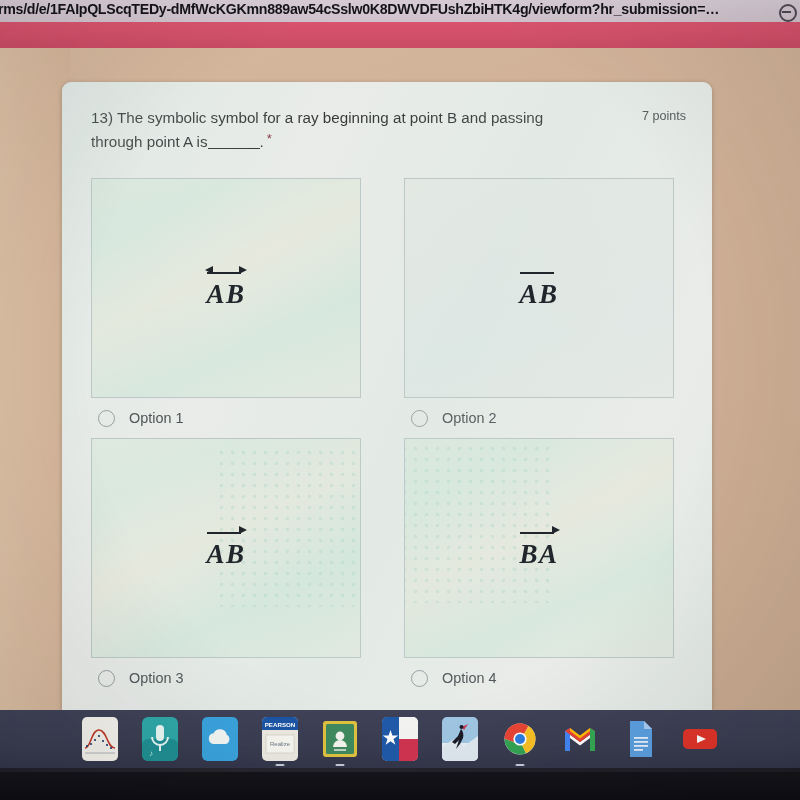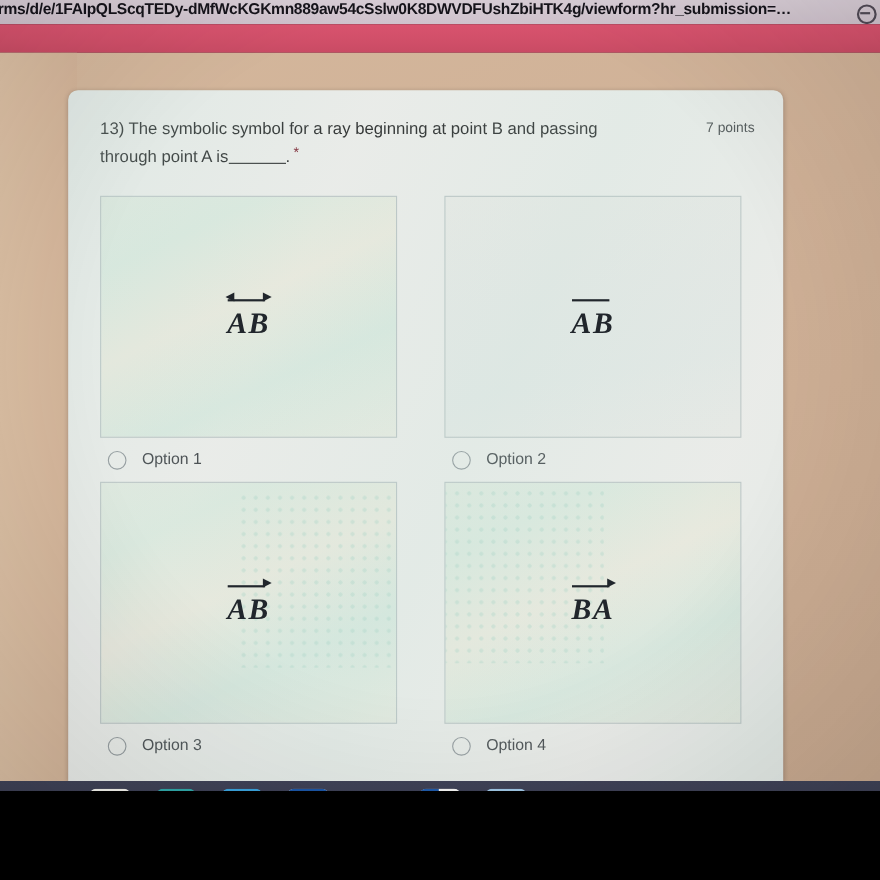--- a/index.html
+++ b/index.html
@@ -13,7 +13,7 @@
   
   #photo {
     position: relative;
-    width: 800px; height: 719px;
+    width: 800px; height: 800px;
     background: #111;
     overflow: hidden;
   }

